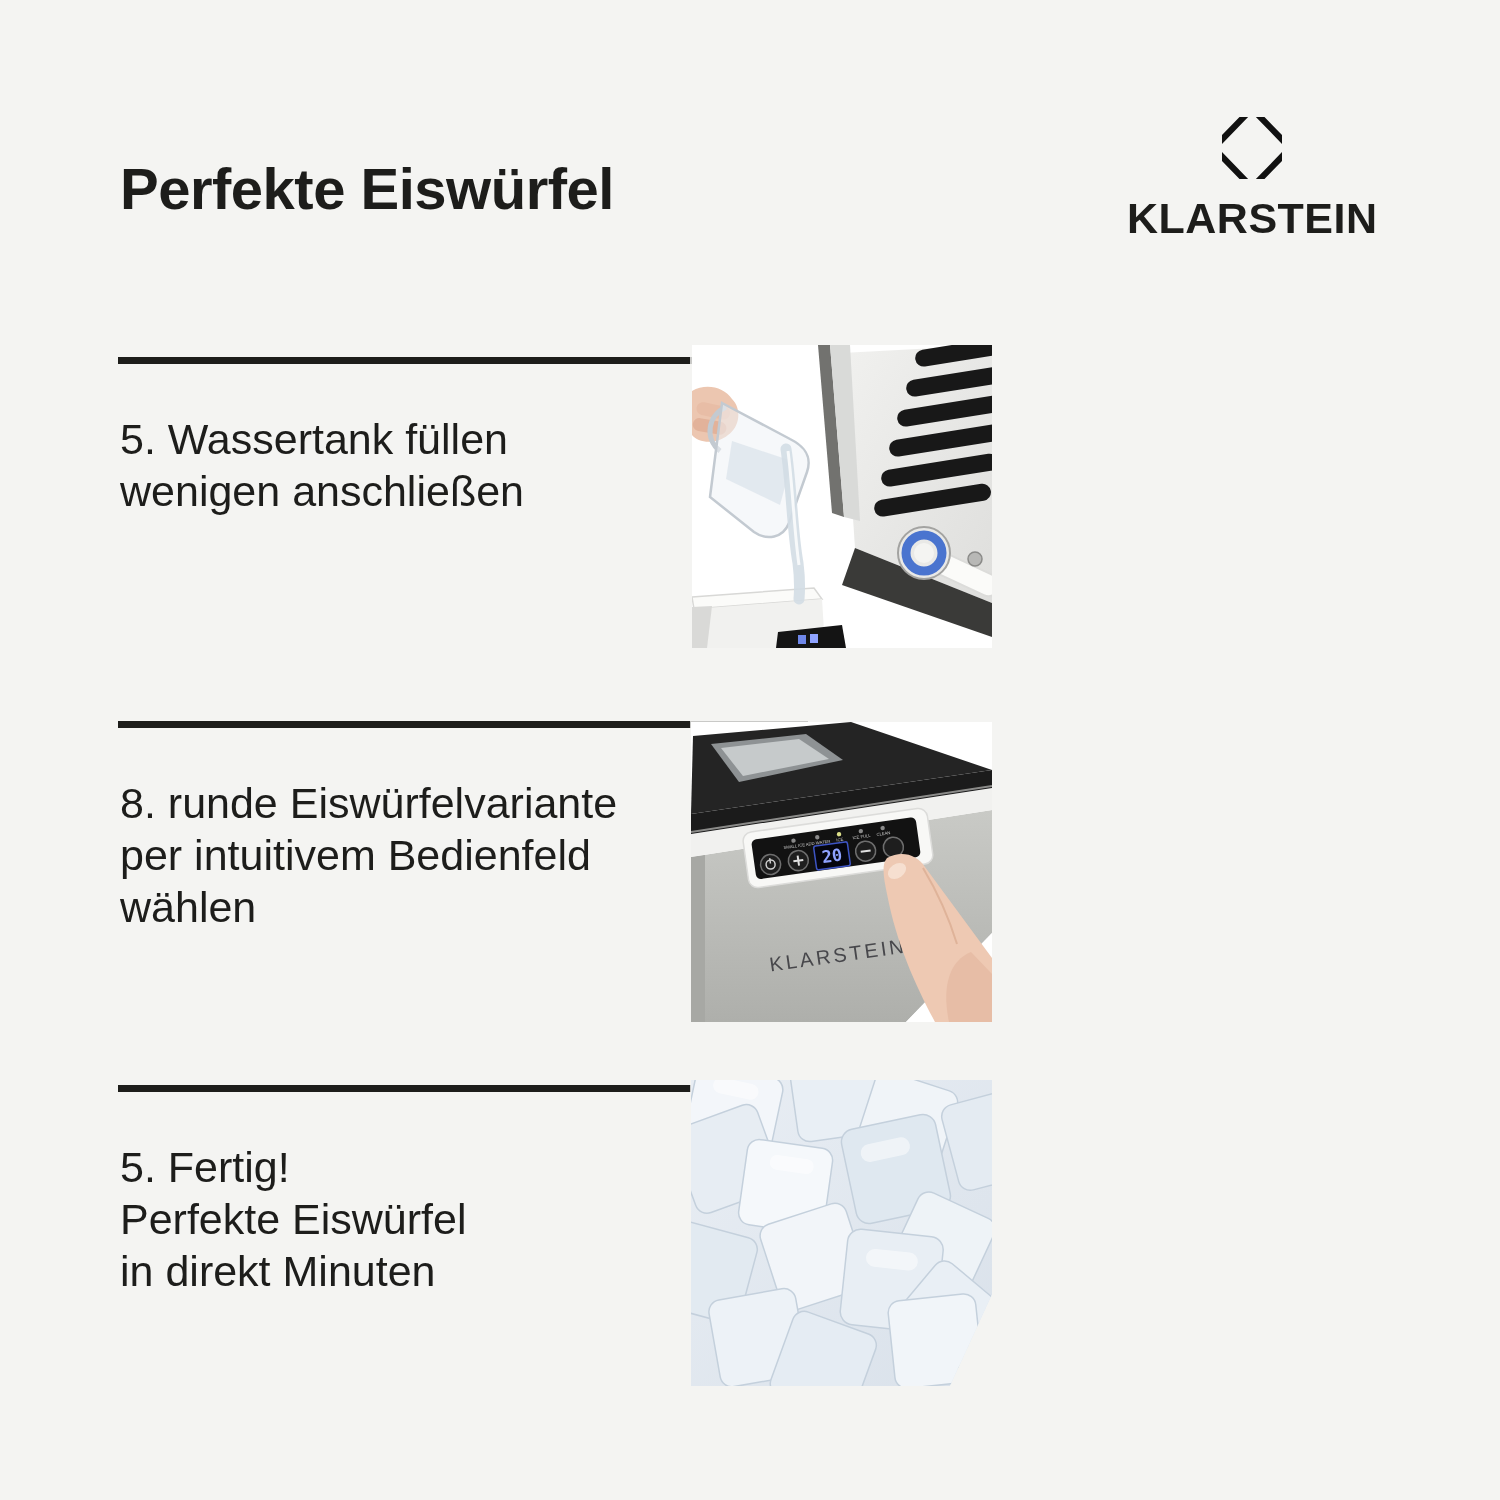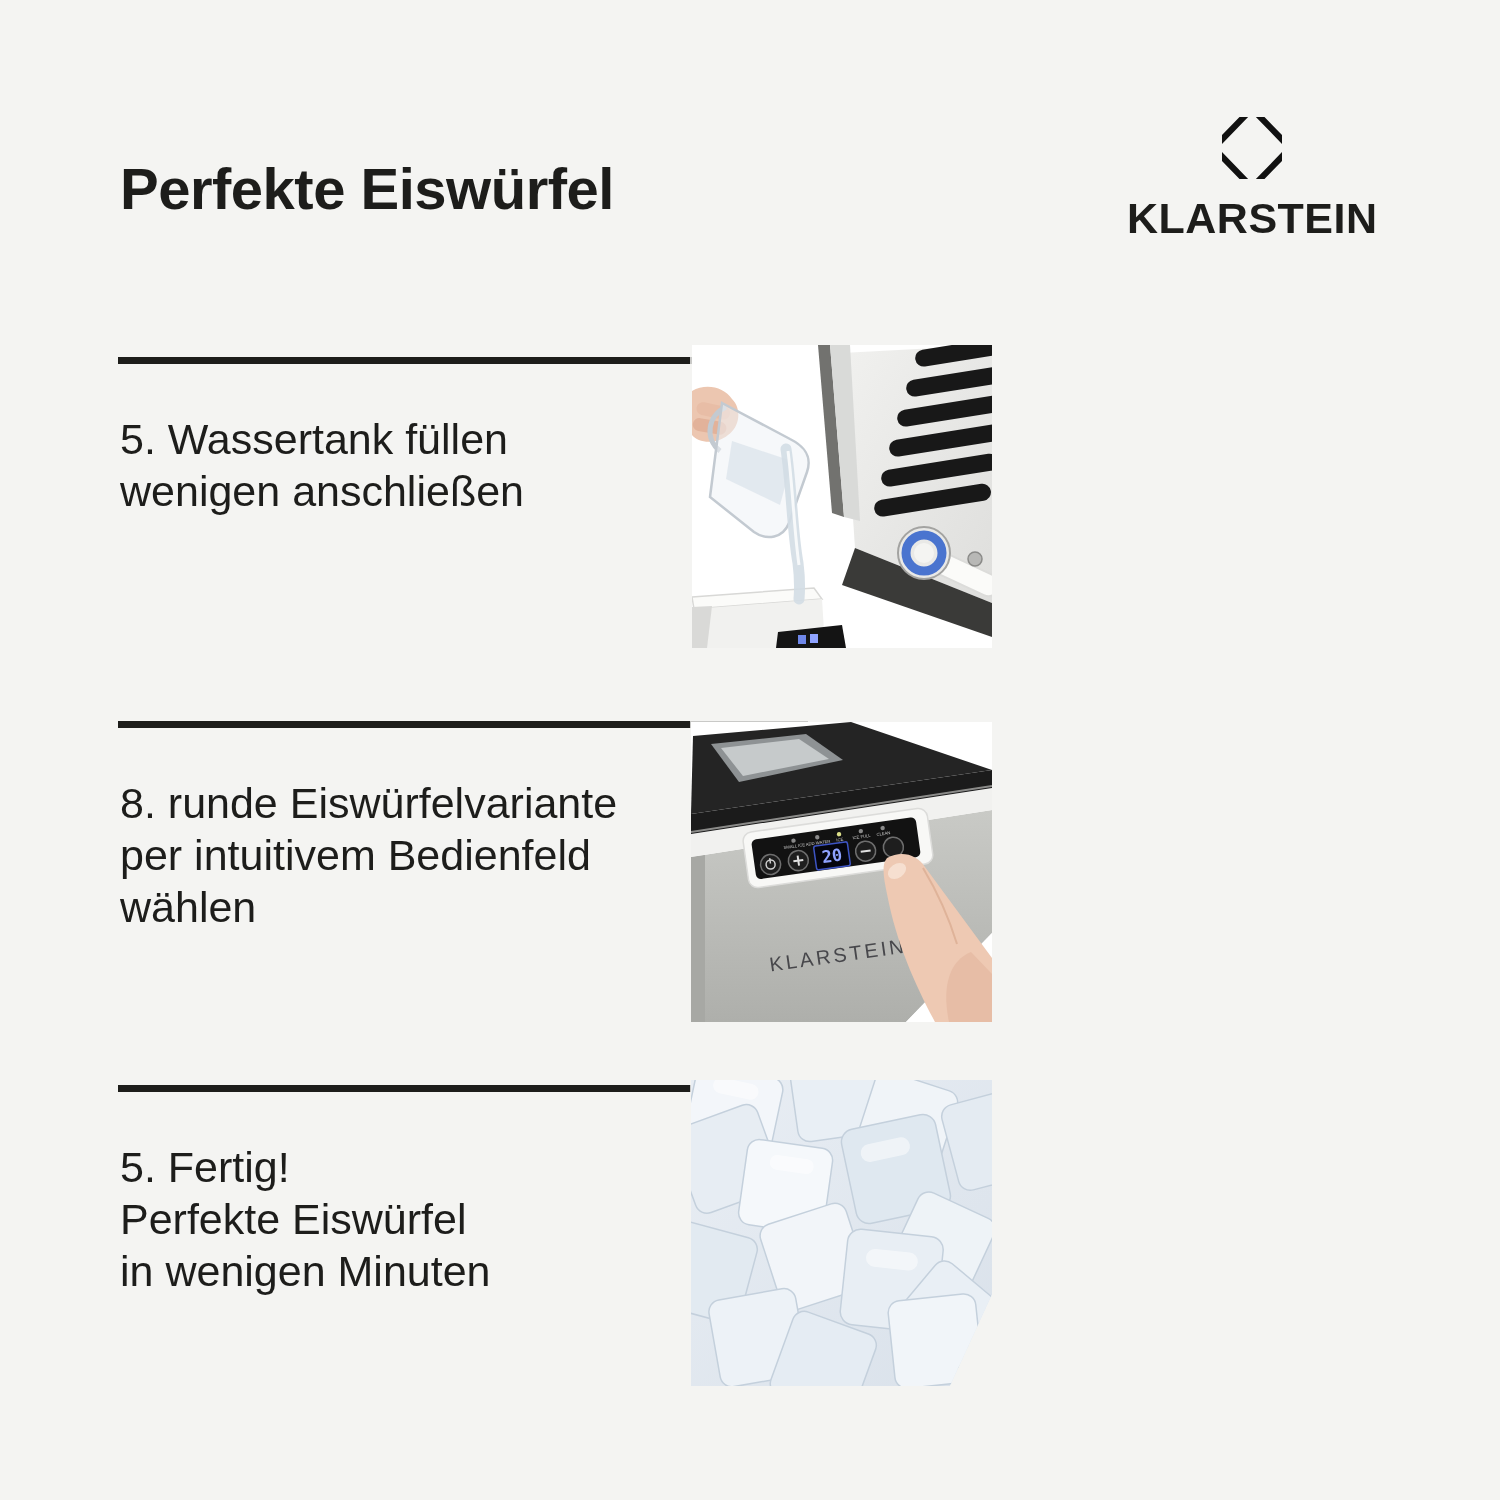--- a/index.html
+++ b/index.html
@@ -205,7 +205,7 @@
     <div class="step-text">
       <div>5. Fertig!</div>
       <div>Perfekte Eiswürfel</div>
-      <div>in wenigen Minuten</div>
+      <div>in direkt Minuten</div>
     </div>
     <figure class="photo p3" style="margin:0;">
       <svg width="301" height="306" viewBox="0 0 301 306">

